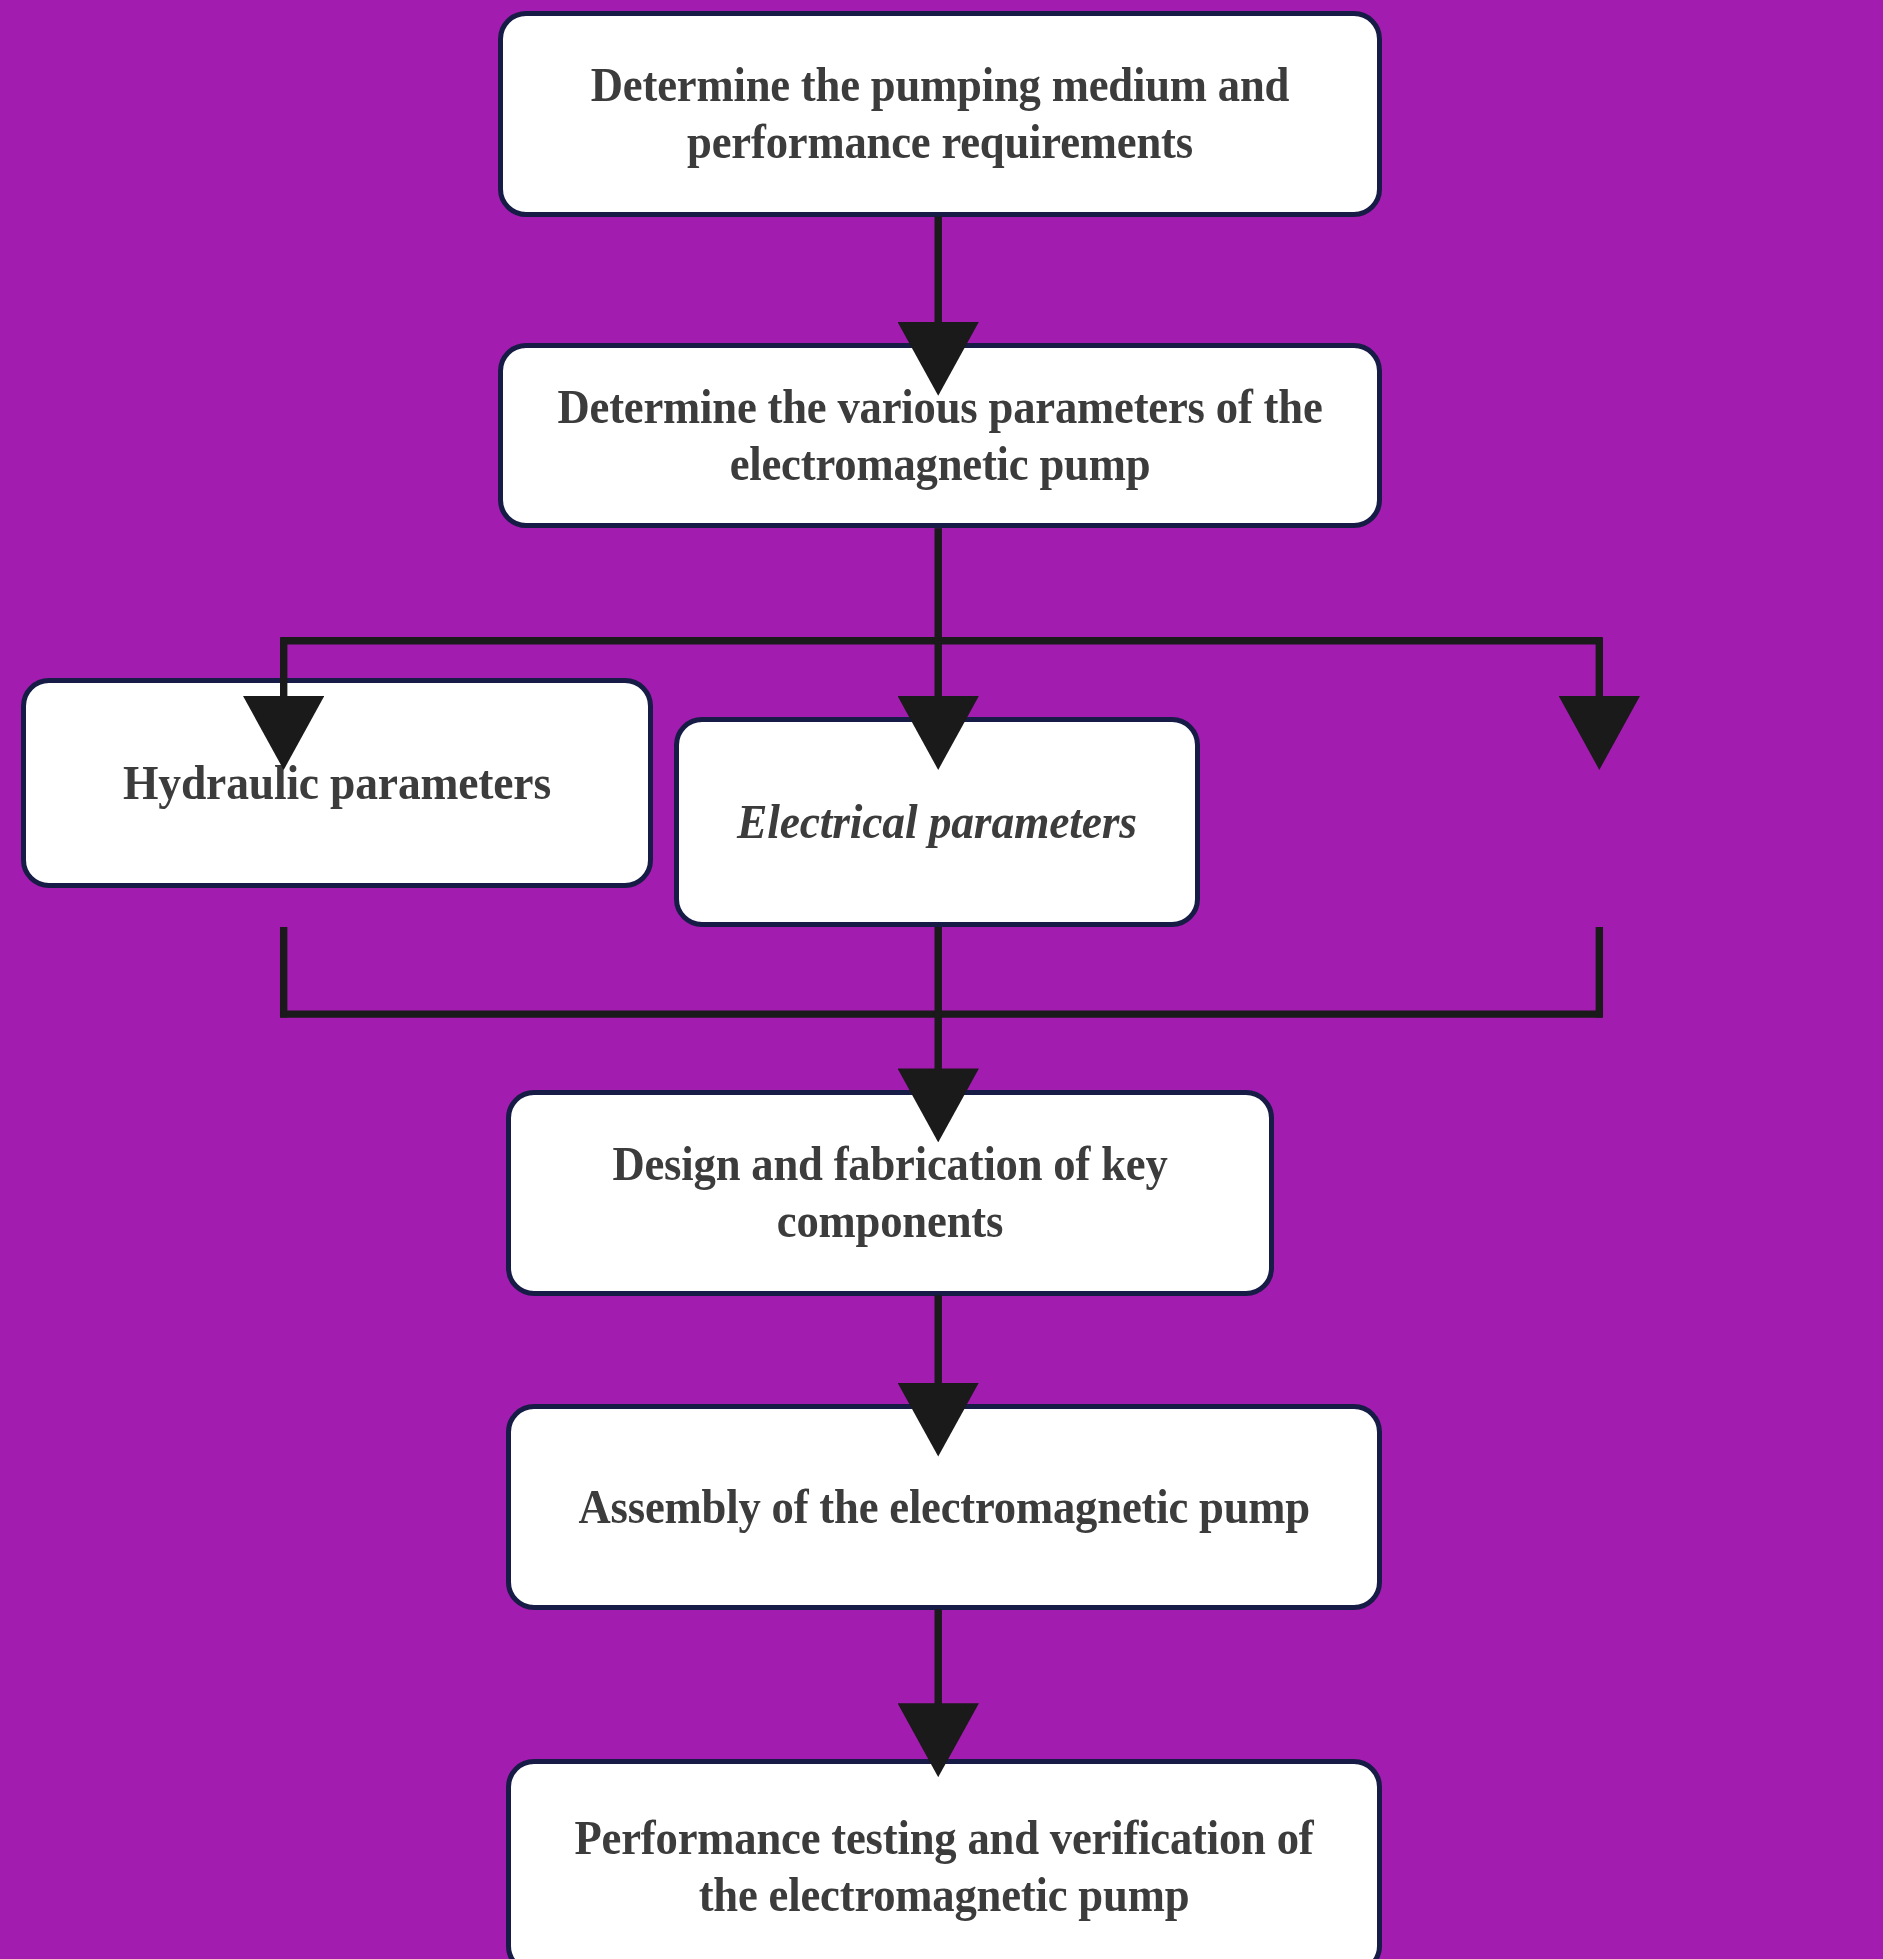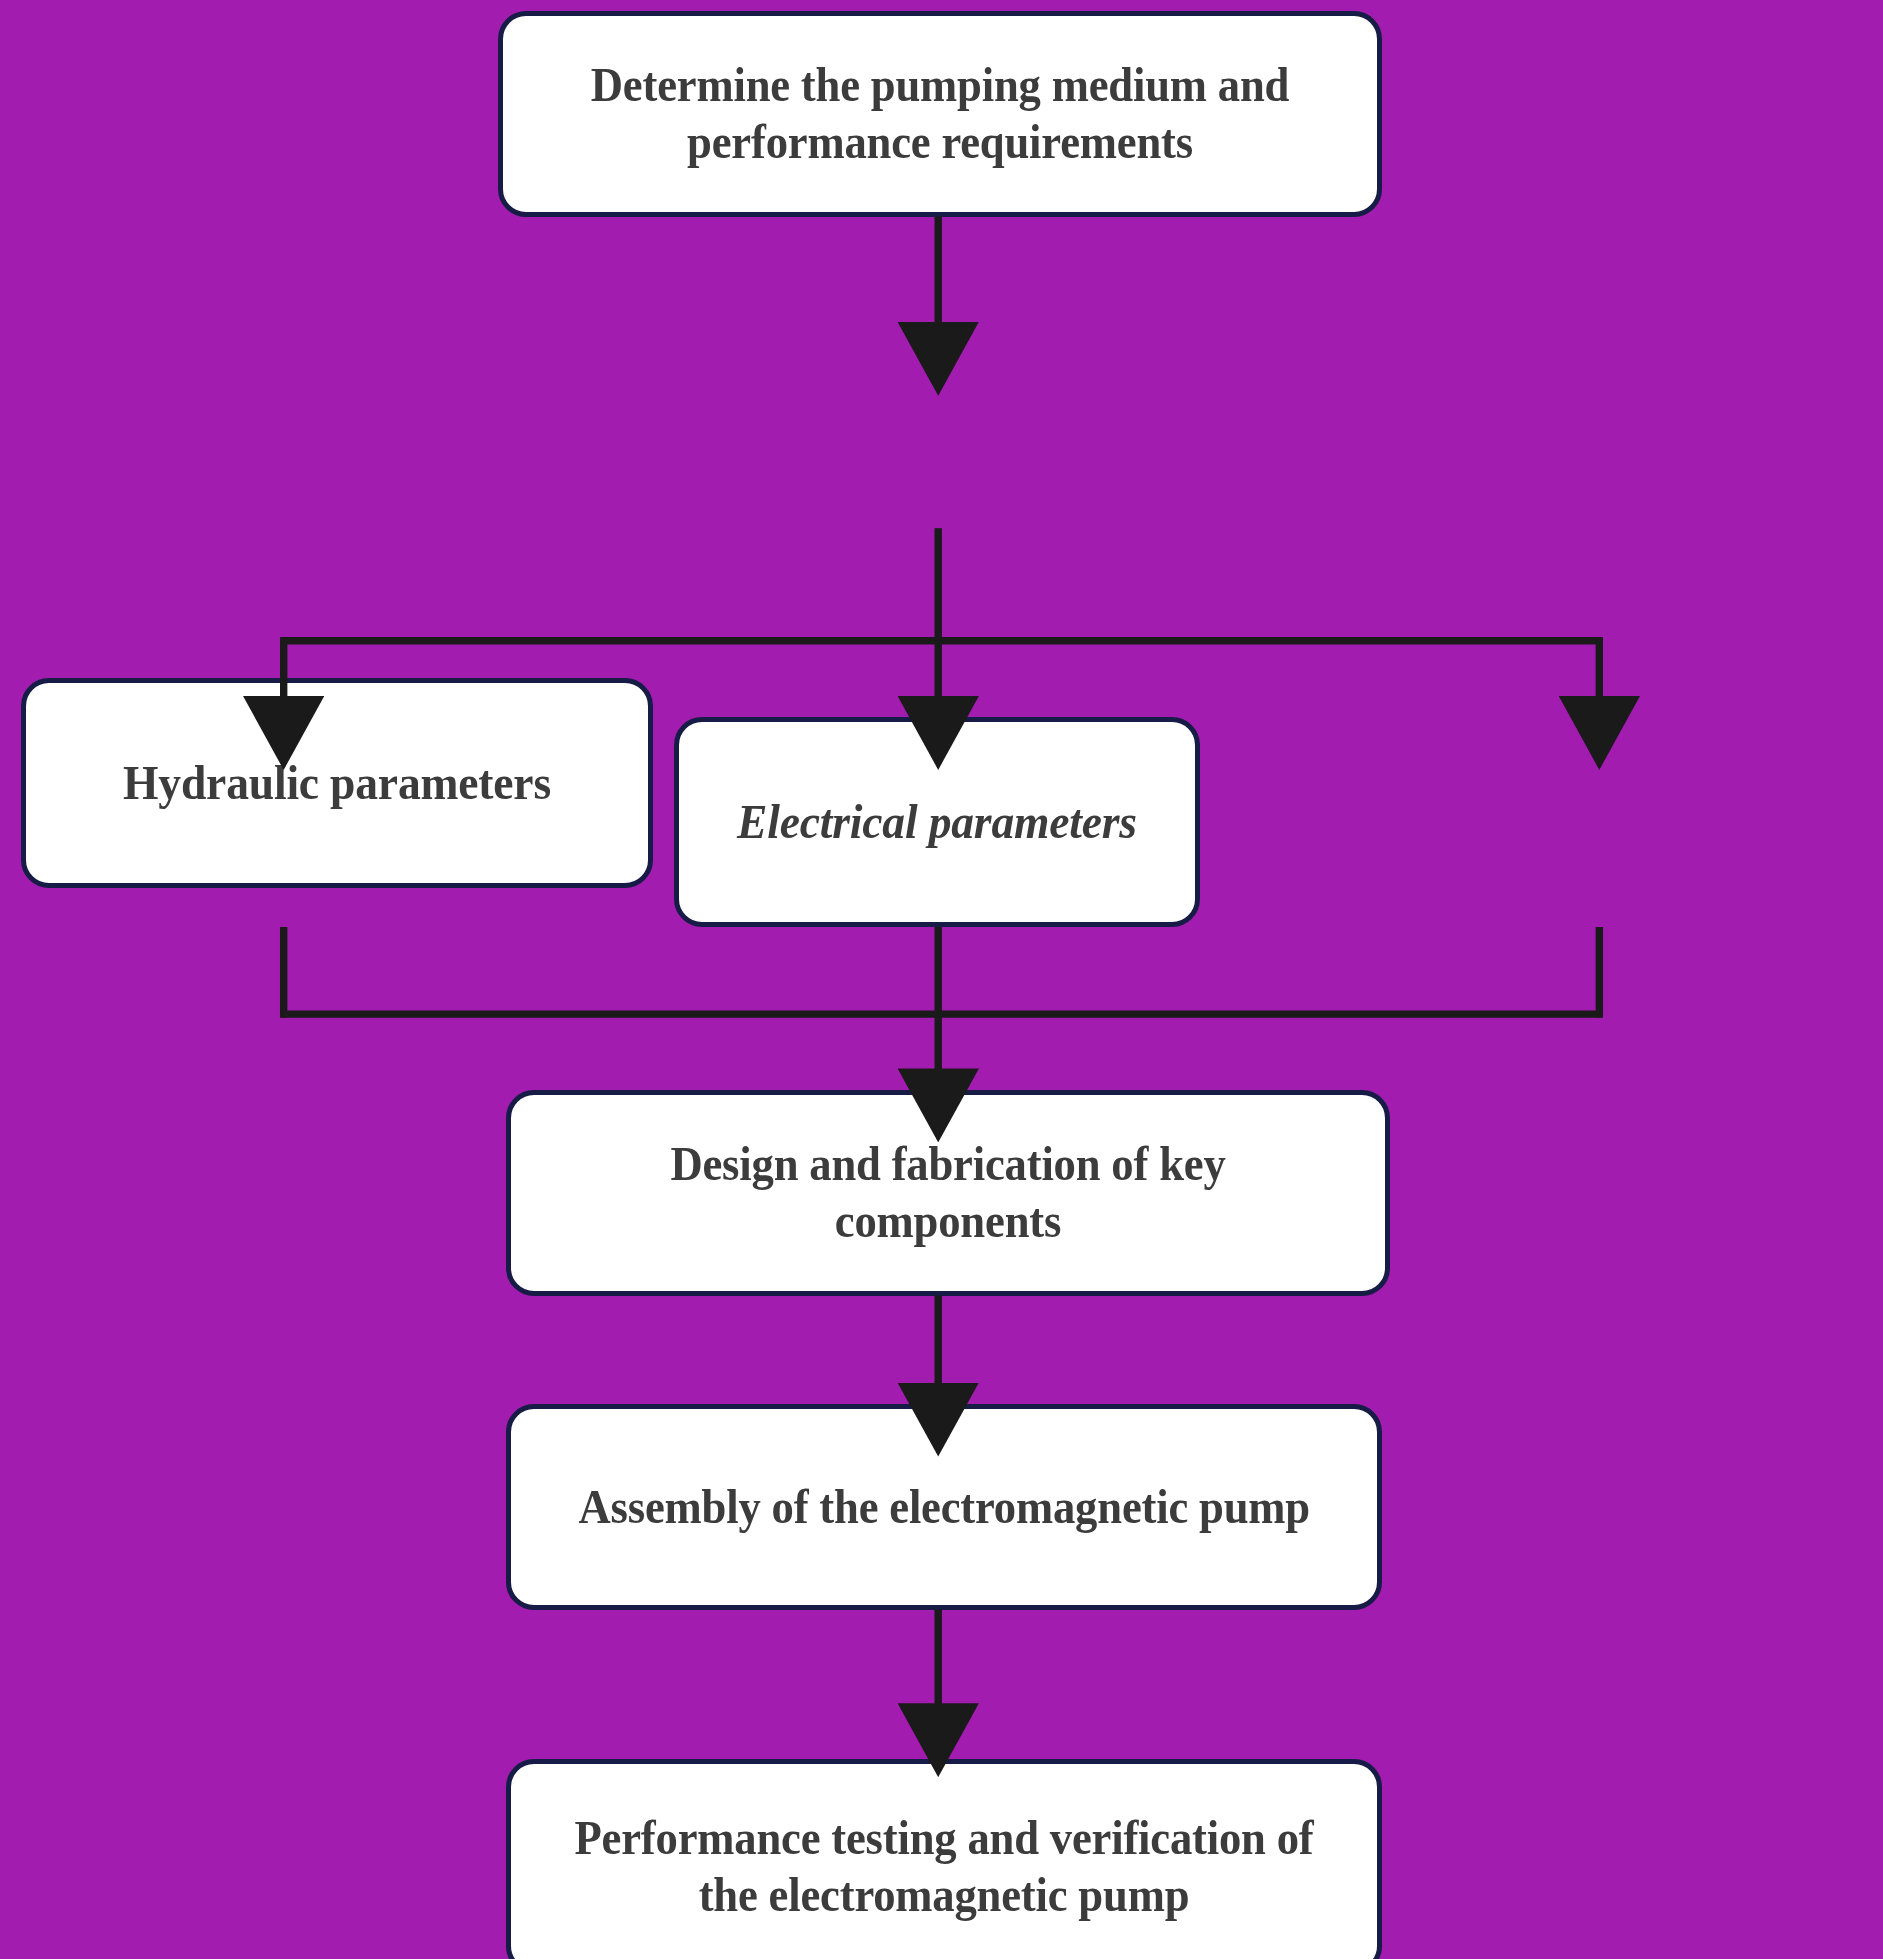--- a/index.html
+++ b/index.html
@@ -59,6 +59,9 @@
     <span class="node-label">Determine the pumping medium and performance requirements</span>
   </div>
 
+  <div class="node" style="left:498px; top:343px; width:884px; height:185px;">
+    <span class="node-label">Determine the various parameters of the electromagnetic pump</span>
+  </div>
 
   <div class="node" style="left:21.4px; top:678px; width:632px; height:210px;">
     <span class="node-label one-line">Hydraulic parameters</span>

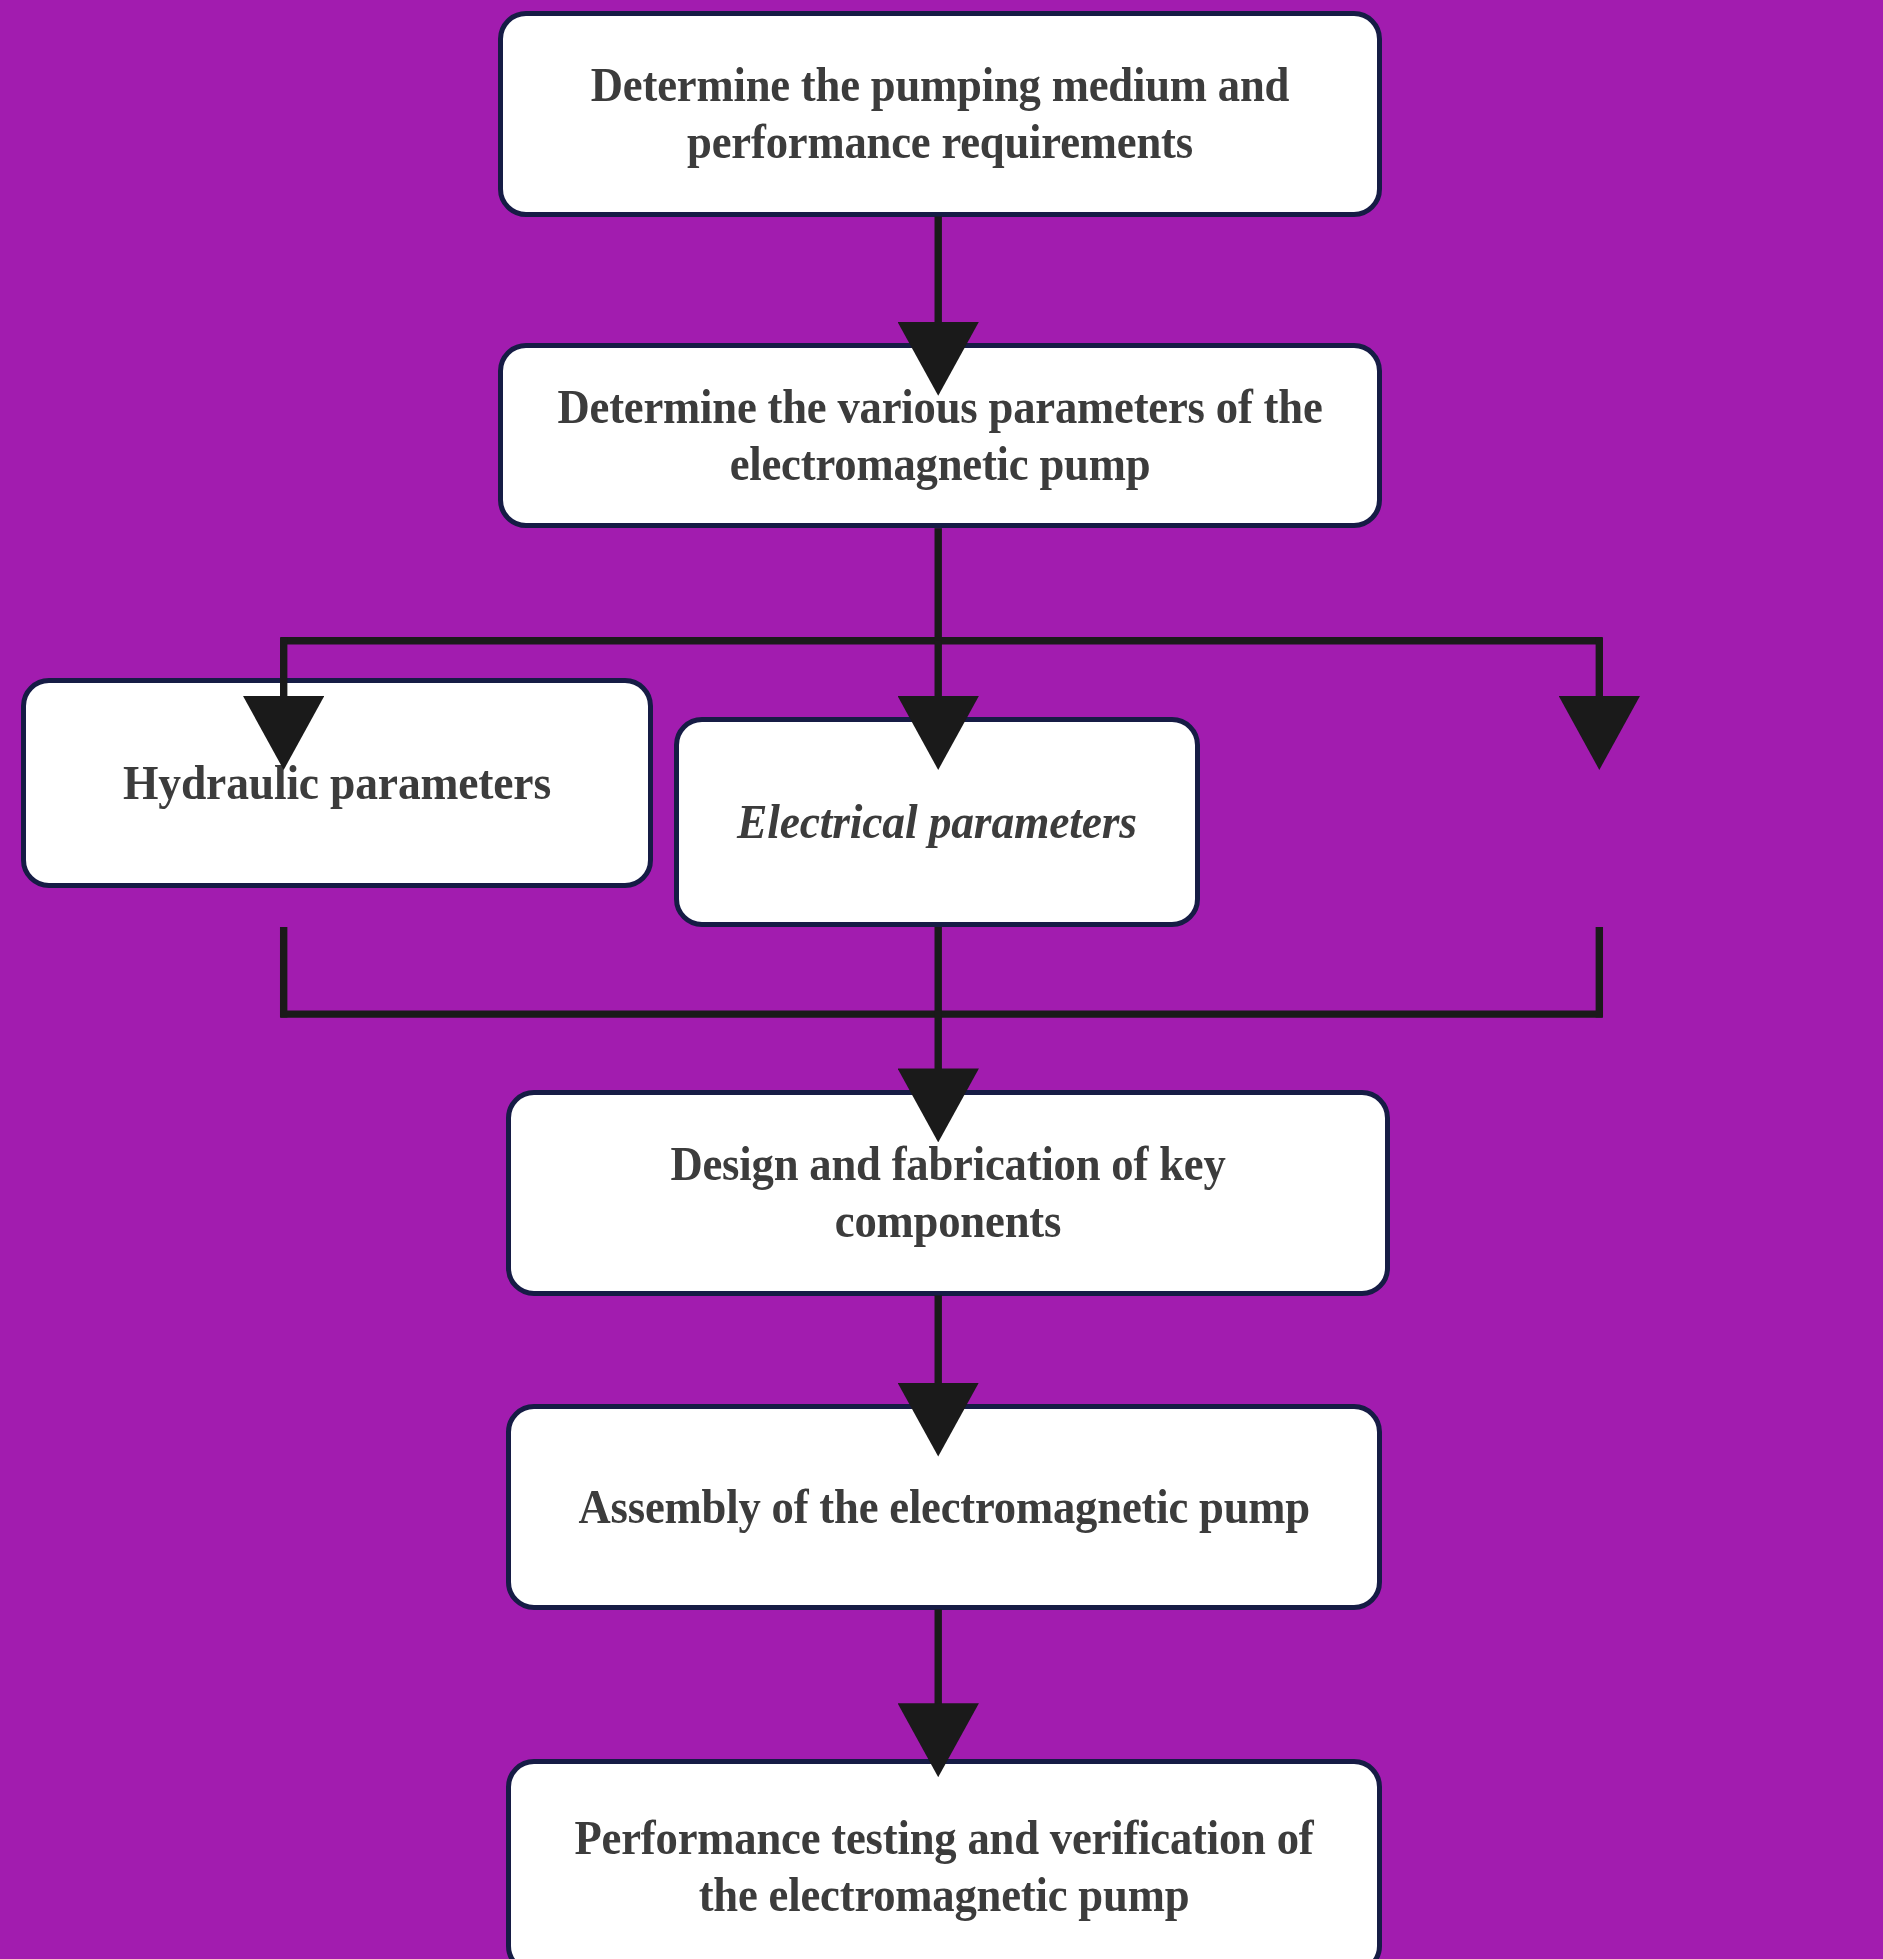--- a/index.html
+++ b/index.html
@@ -72,7 +72,7 @@
   </div>
 
 
-  <div class="node" style="left:506px; top:1090px; width:884px; height:206px;align-items:center;">
+  <div class="node" style="left:506px; top:1090px; width:768px; height:206px;align-items:center;">
     <span class="node-label">Design and fabrication of key components</span>
   </div>
 

